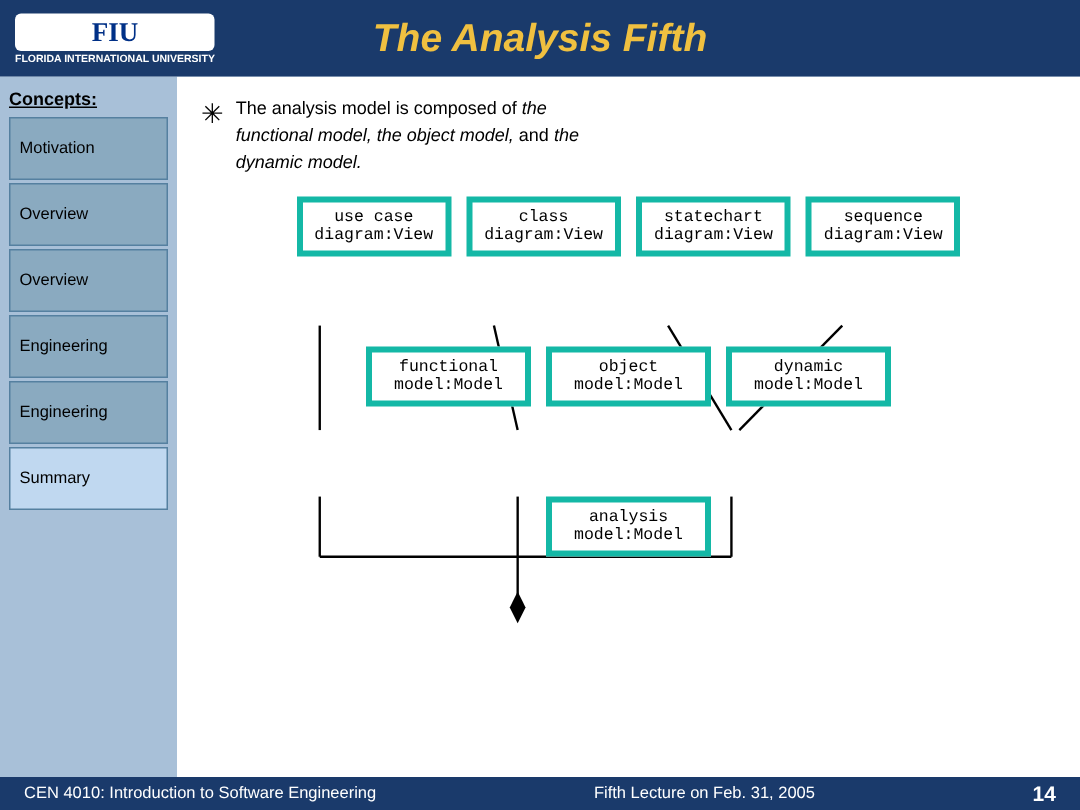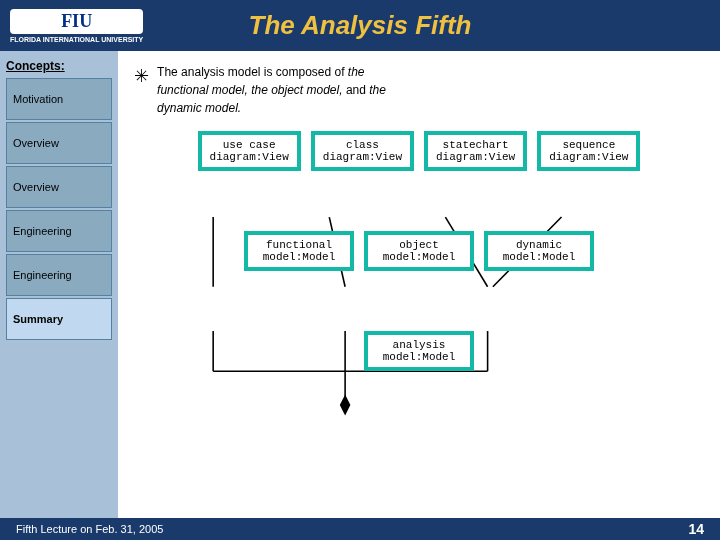--- a/index.html
+++ b/index.html
@@ -88,7 +88,7 @@
     }
     .sidebar-item.active {
       background: #c0d8f0;
-      font-weight: bold;
+      font-weight: normal;
     }
 
     

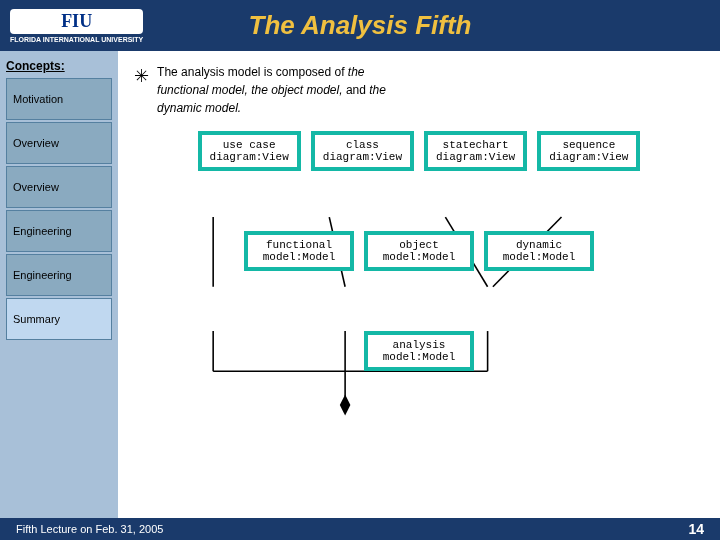--- a/index.html
+++ b/index.html
@@ -260,6 +260,7 @@
 </div>
 
 <div class="footer">
+  <span>CEN 4010: Introduction to Software Engineering</span>
   <span>Fifth Lecture on Feb. 31, 2005</span>
   <span class="footer-page">14</span>
 </div>

